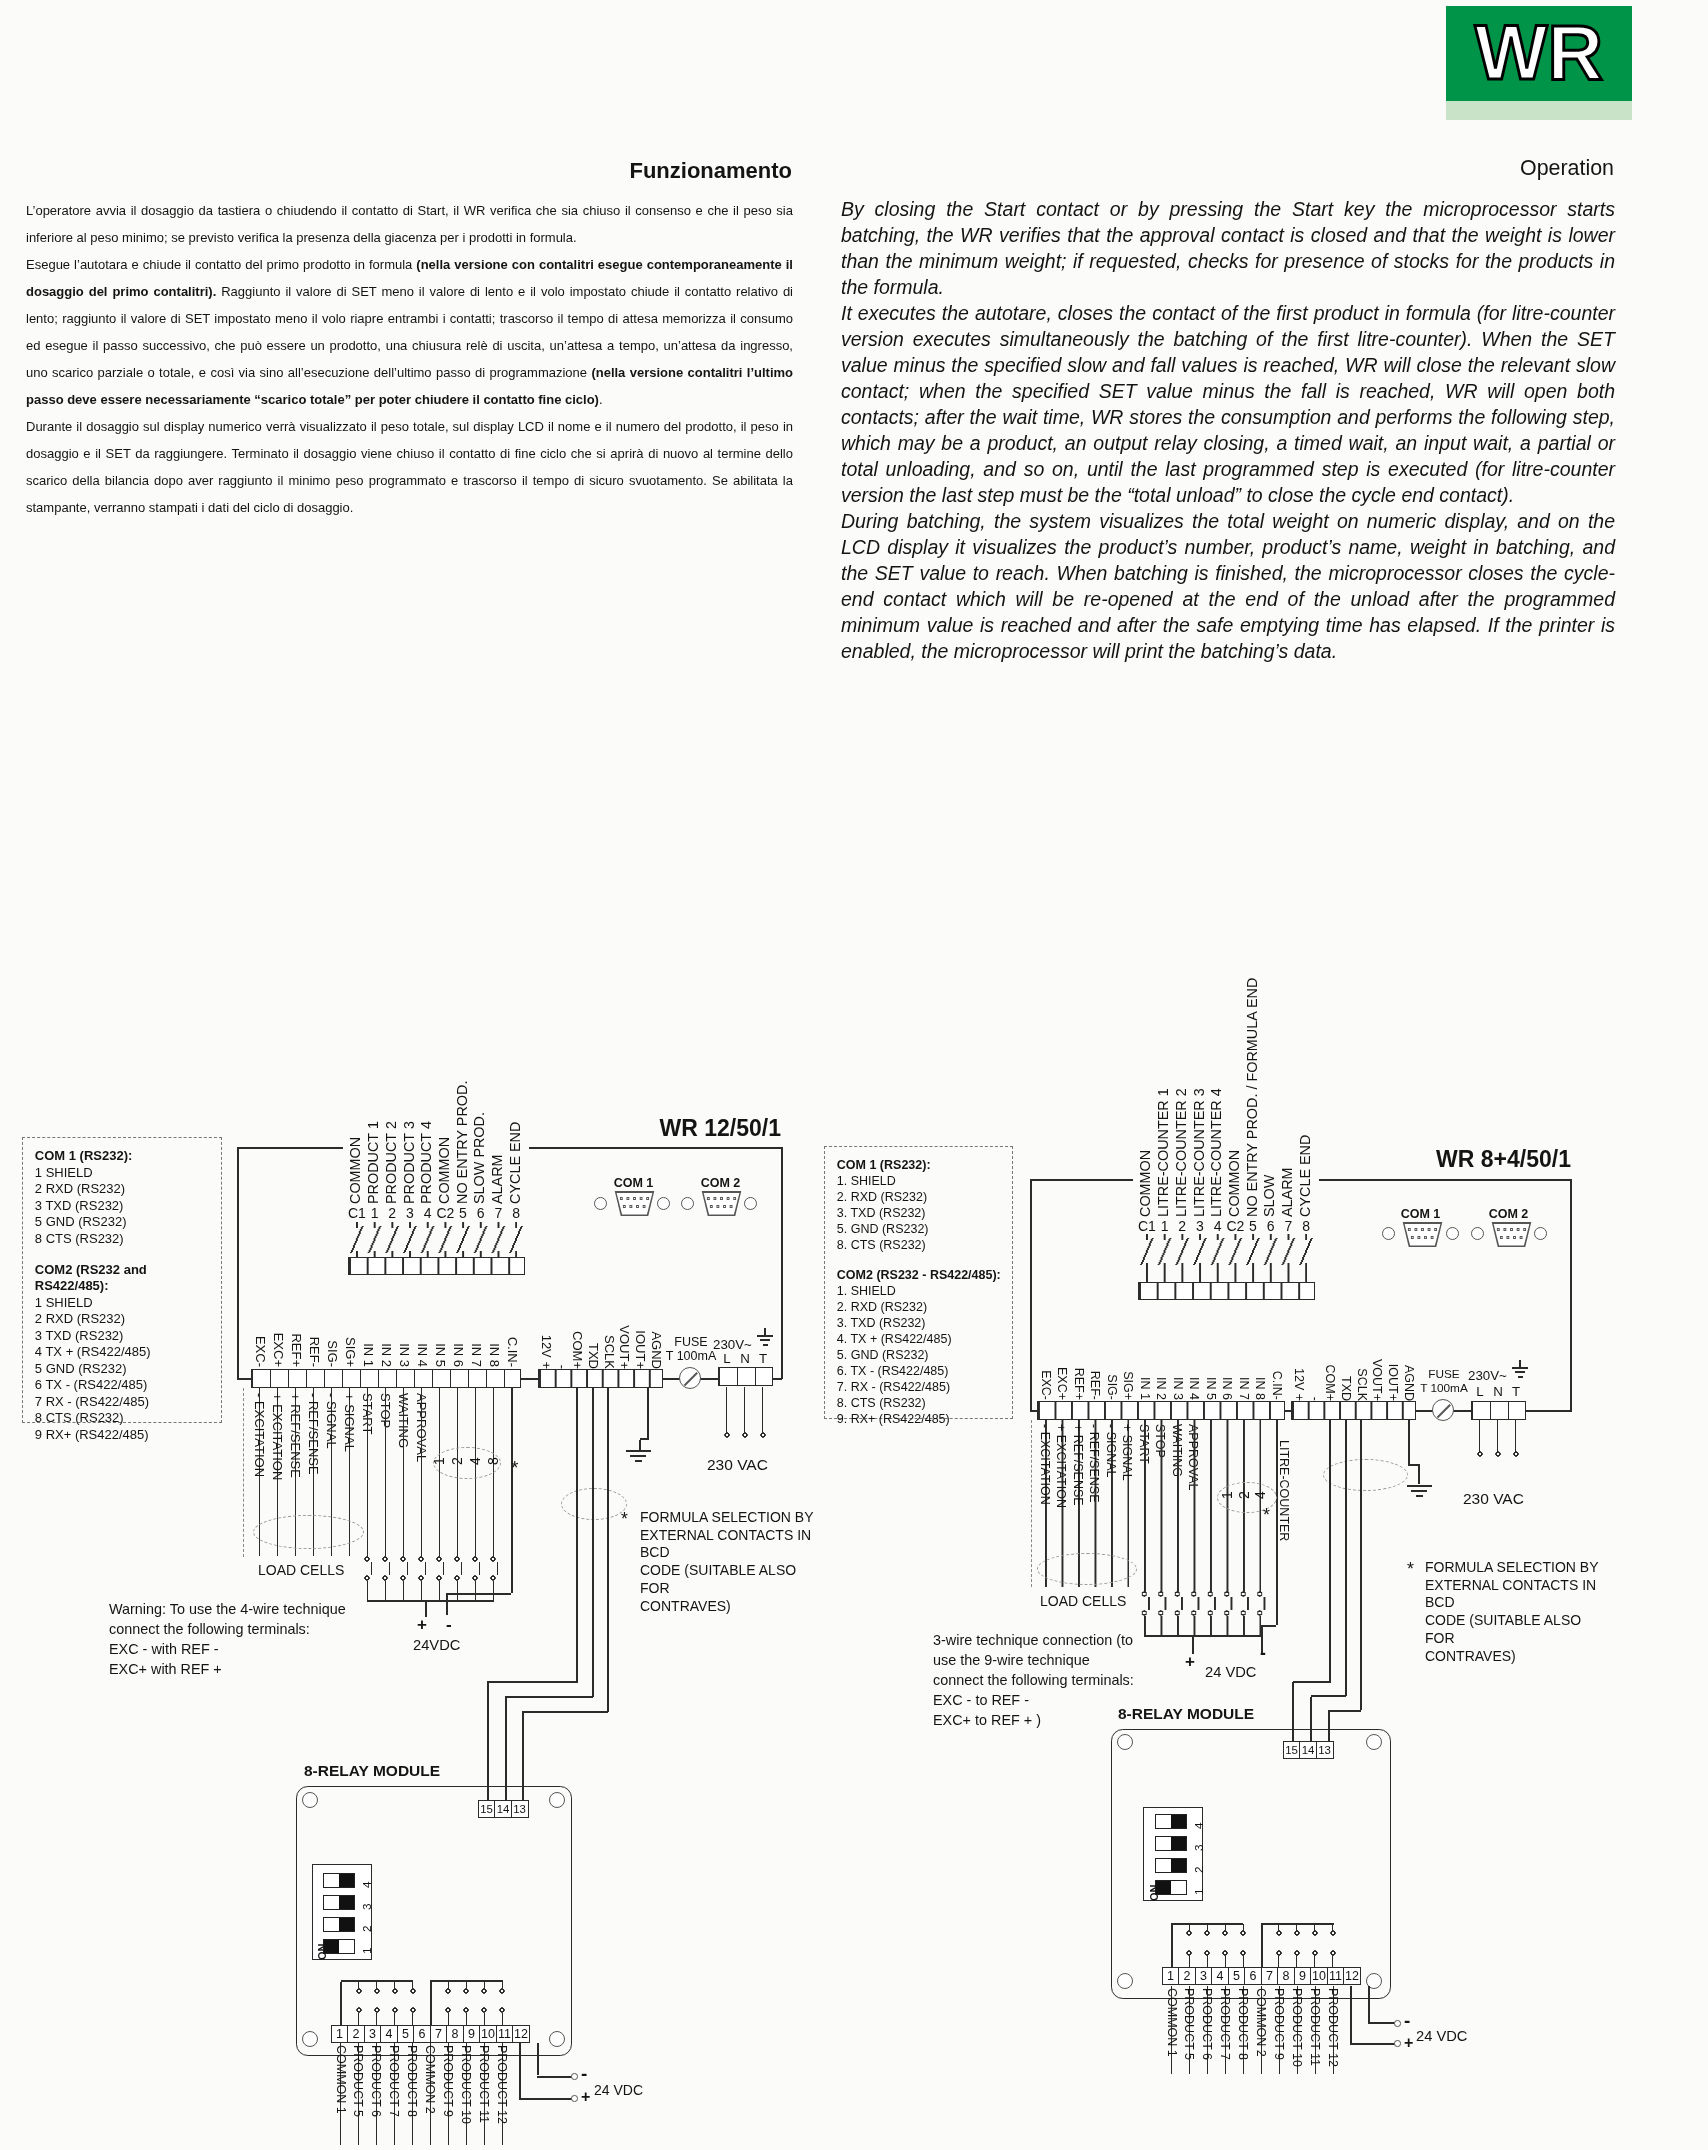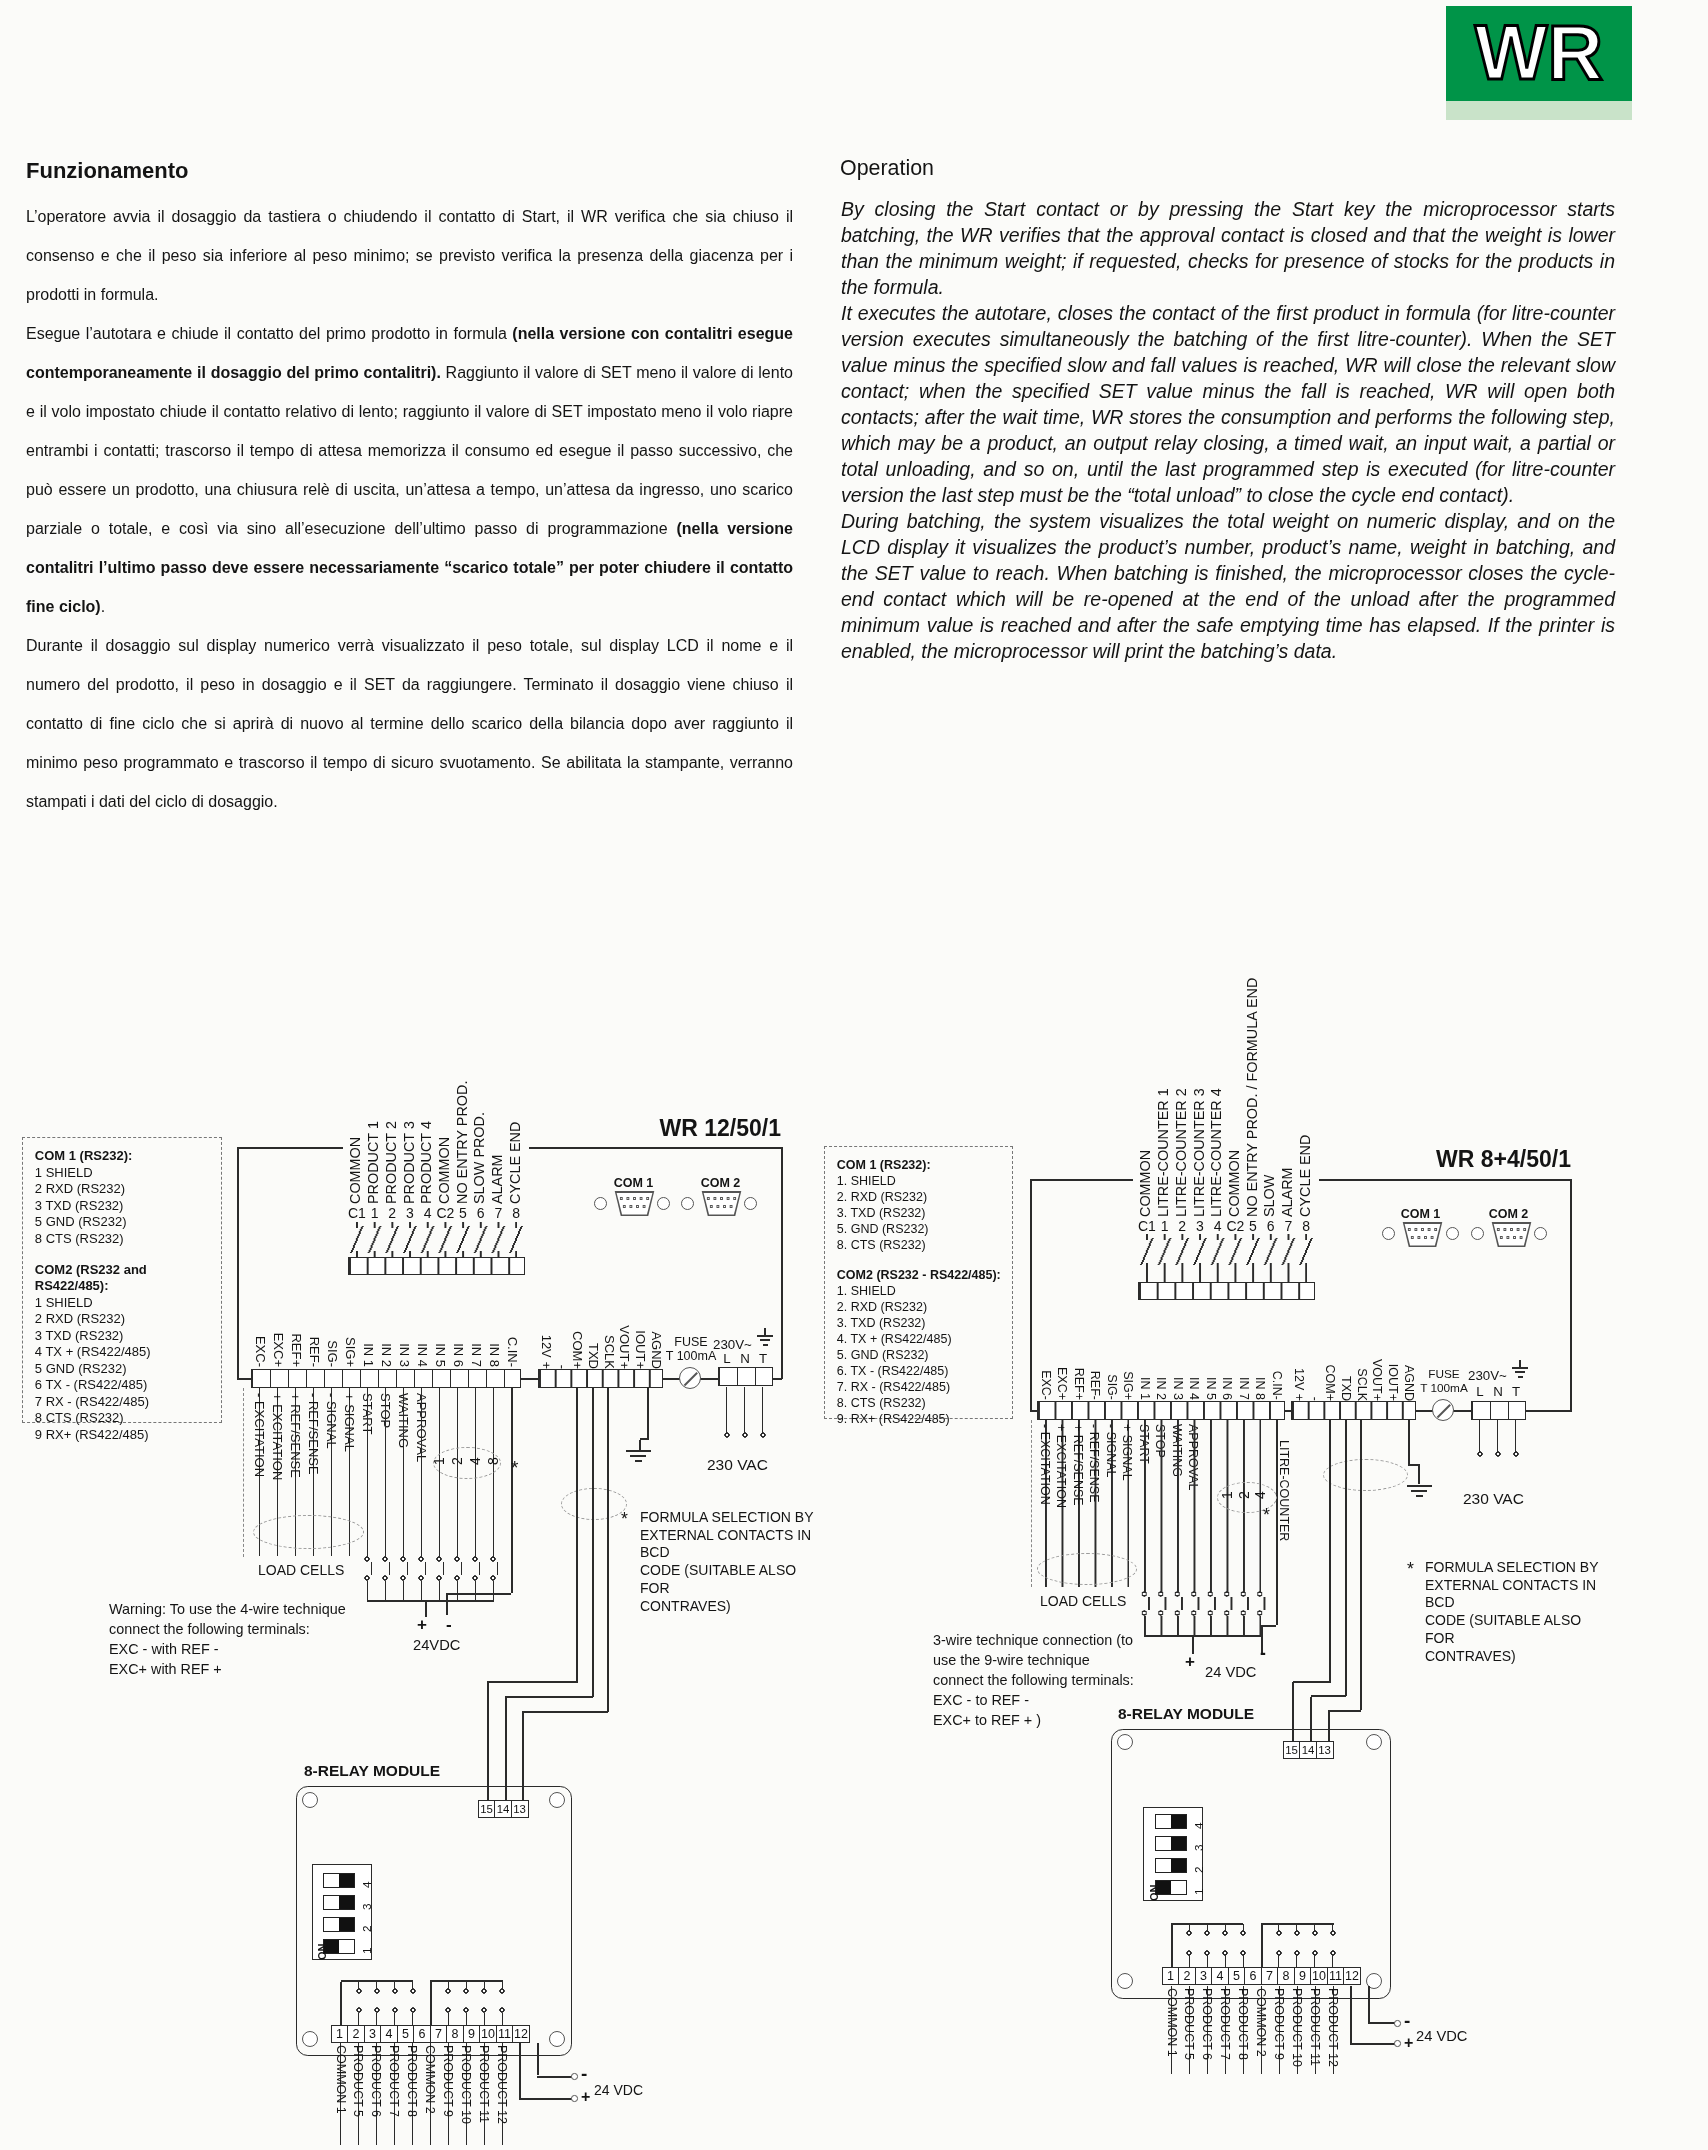--- a/index.html
+++ b/index.html
@@ -46,7 +46,7 @@
   .logo{position:absolute;left:1446px;top:5.9px;width:186px;height:114px;background:#009448;text-align:center}
   .logo span{color:#fff;font-size:77px;font-weight:700;line-height:93px;-webkit-text-stroke:2.9px #000}
   .logo .ls{position:absolute;left:0;bottom:0;width:100%;height:19px;background:#c9e3c9}
-  .colh{position:absolute;text-align:left}
+  .colh{position:absolute;text-align:right}
   .coltext{position:absolute;text-align:justify;font-size:16px;line-height:39px}
   .coltext.en{font-size:19.5px;line-height:26px;font-style:italic}
   .fblade{position:absolute;width:1.5px;height:17.7px;background:#555;left:9.6px;top:1.5px;transform:rotate(45deg)}

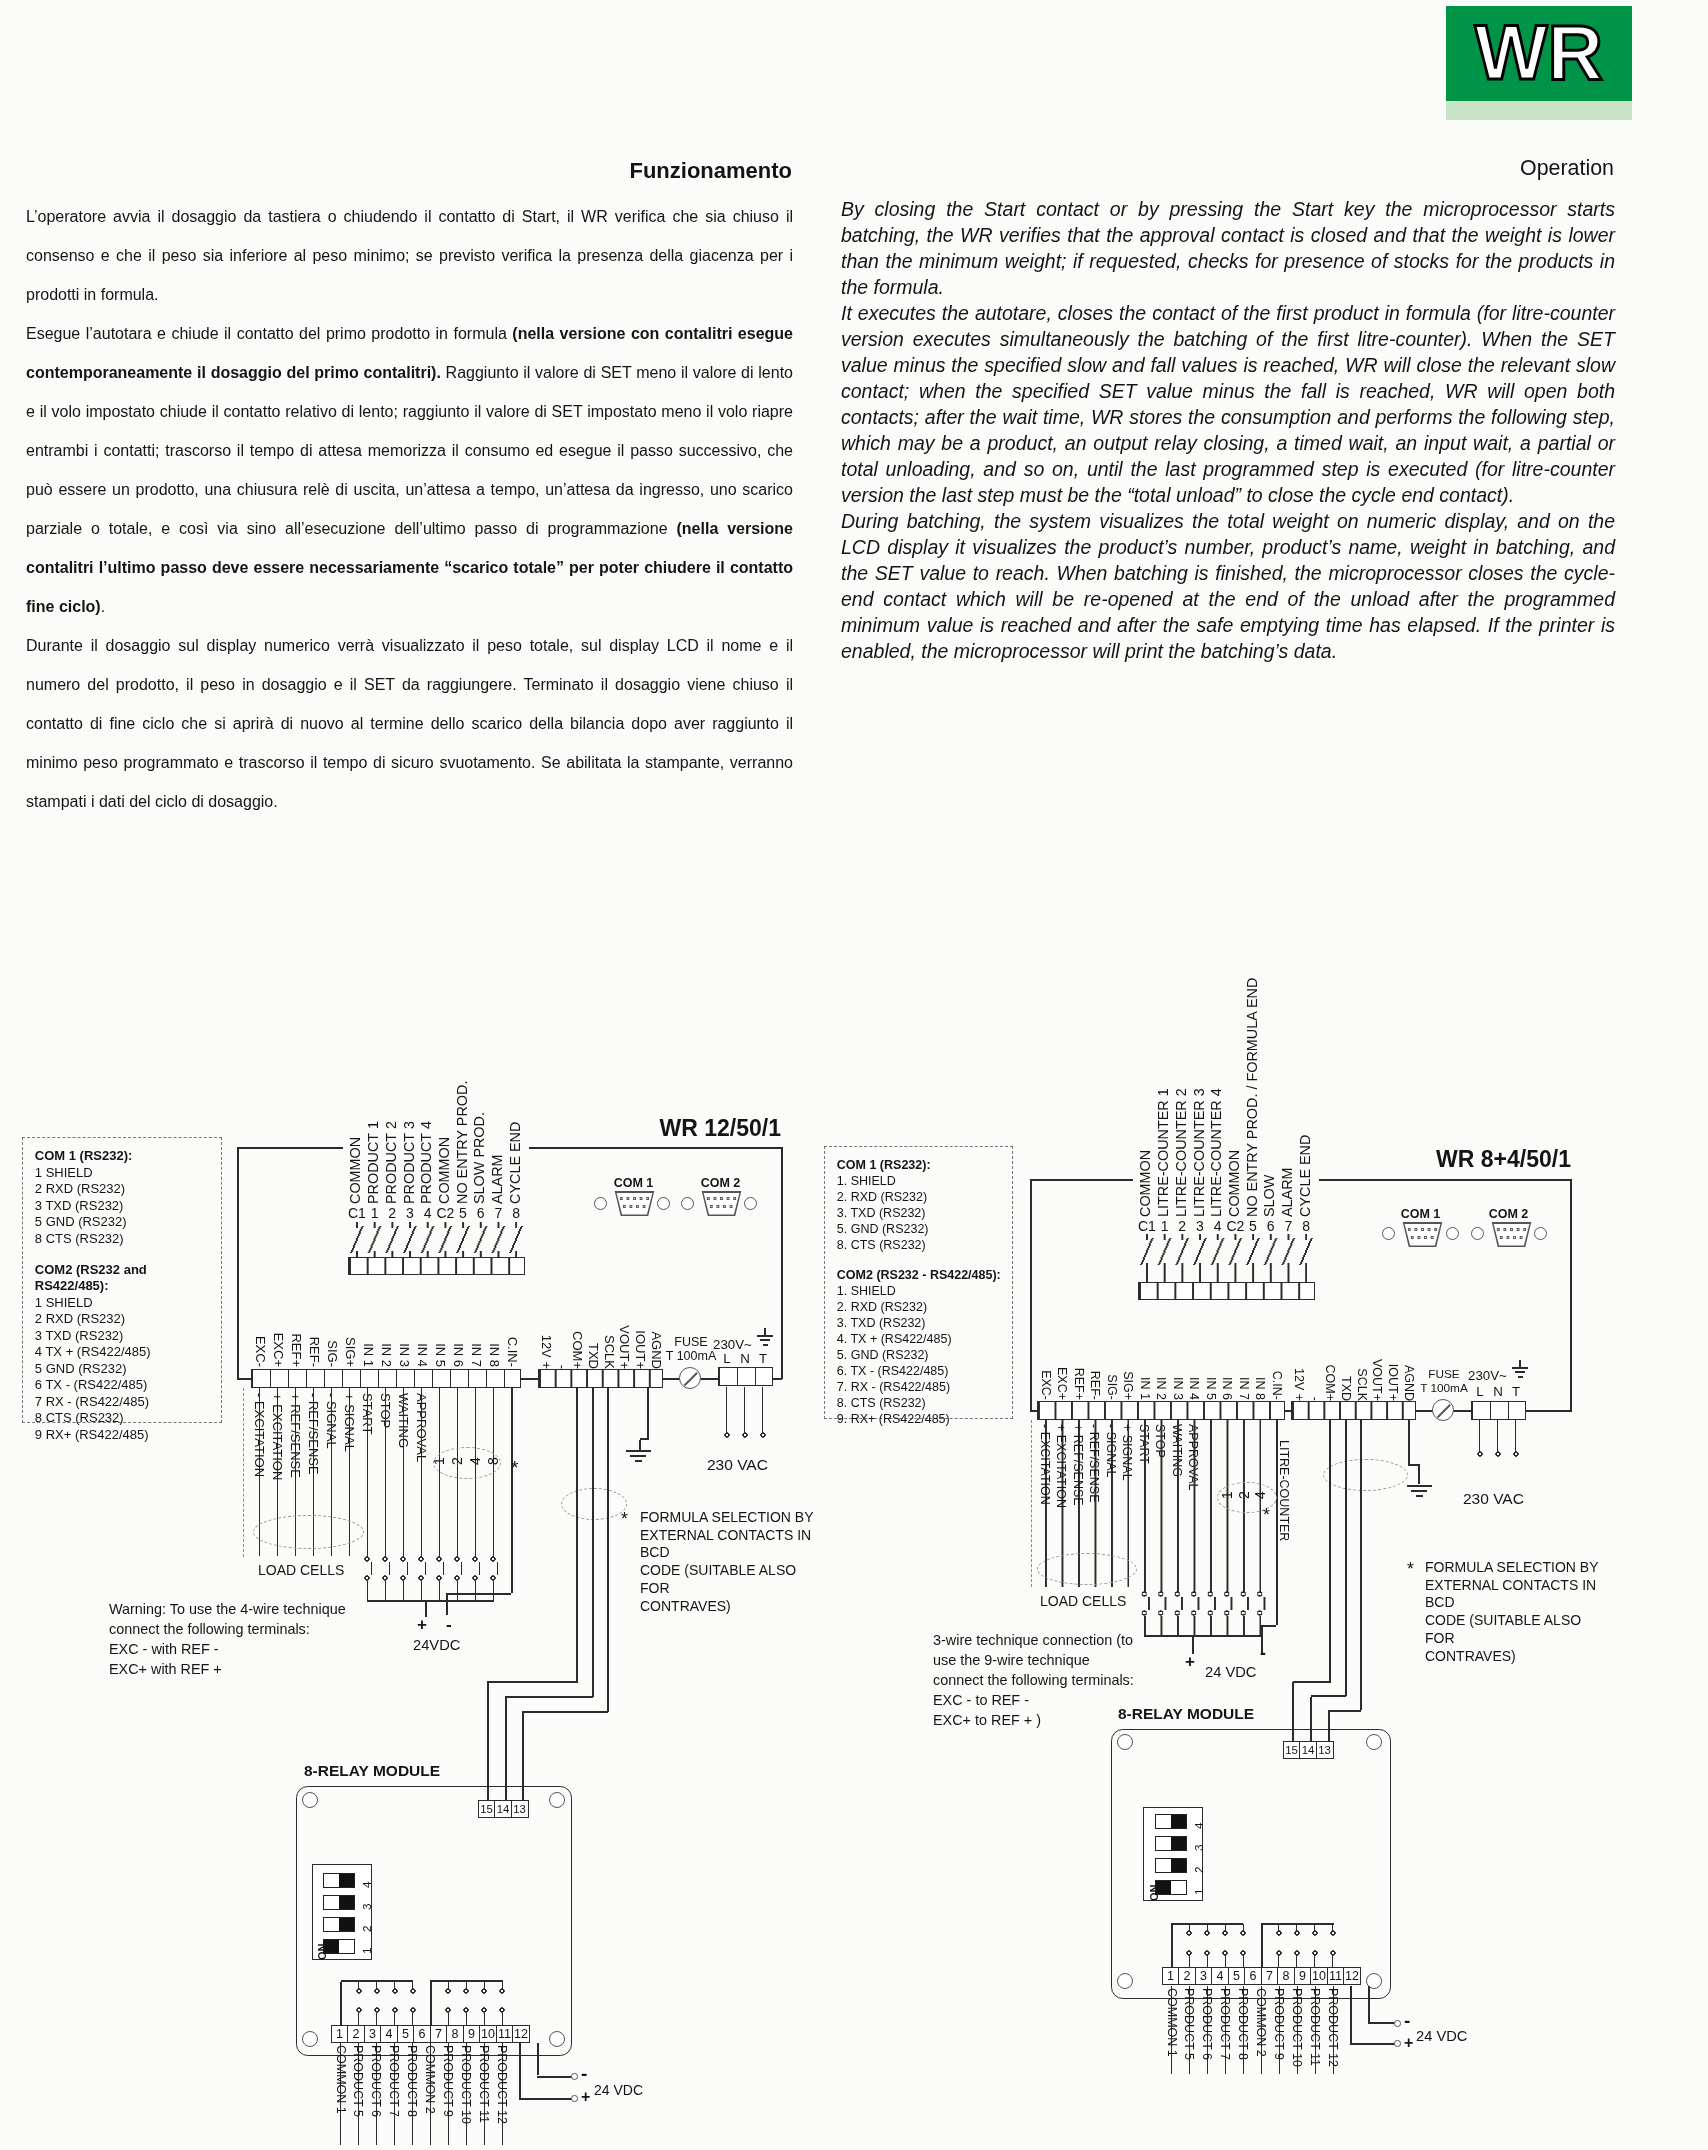--- a/index.html
+++ b/index.html
@@ -47,7 +47,7 @@
   .logo span{color:#fff;font-size:77px;font-weight:700;line-height:93px;-webkit-text-stroke:2.9px #000}
   .logo .ls{position:absolute;left:0;bottom:0;width:100%;height:19px;background:#c9e3c9}
   .colh{position:absolute;text-align:right}
-  .coltext{position:absolute;text-align:justify;font-size:16px;line-height:39px}
+  .coltext{position:absolute;text-align:justify;font-size:13px;line-height:27px}
   .coltext.en{font-size:19.5px;line-height:26px;font-style:italic}
   .fblade{position:absolute;width:1.5px;height:17.7px;background:#555;left:9.6px;top:1.5px;transform:rotate(45deg)}
 </style>

